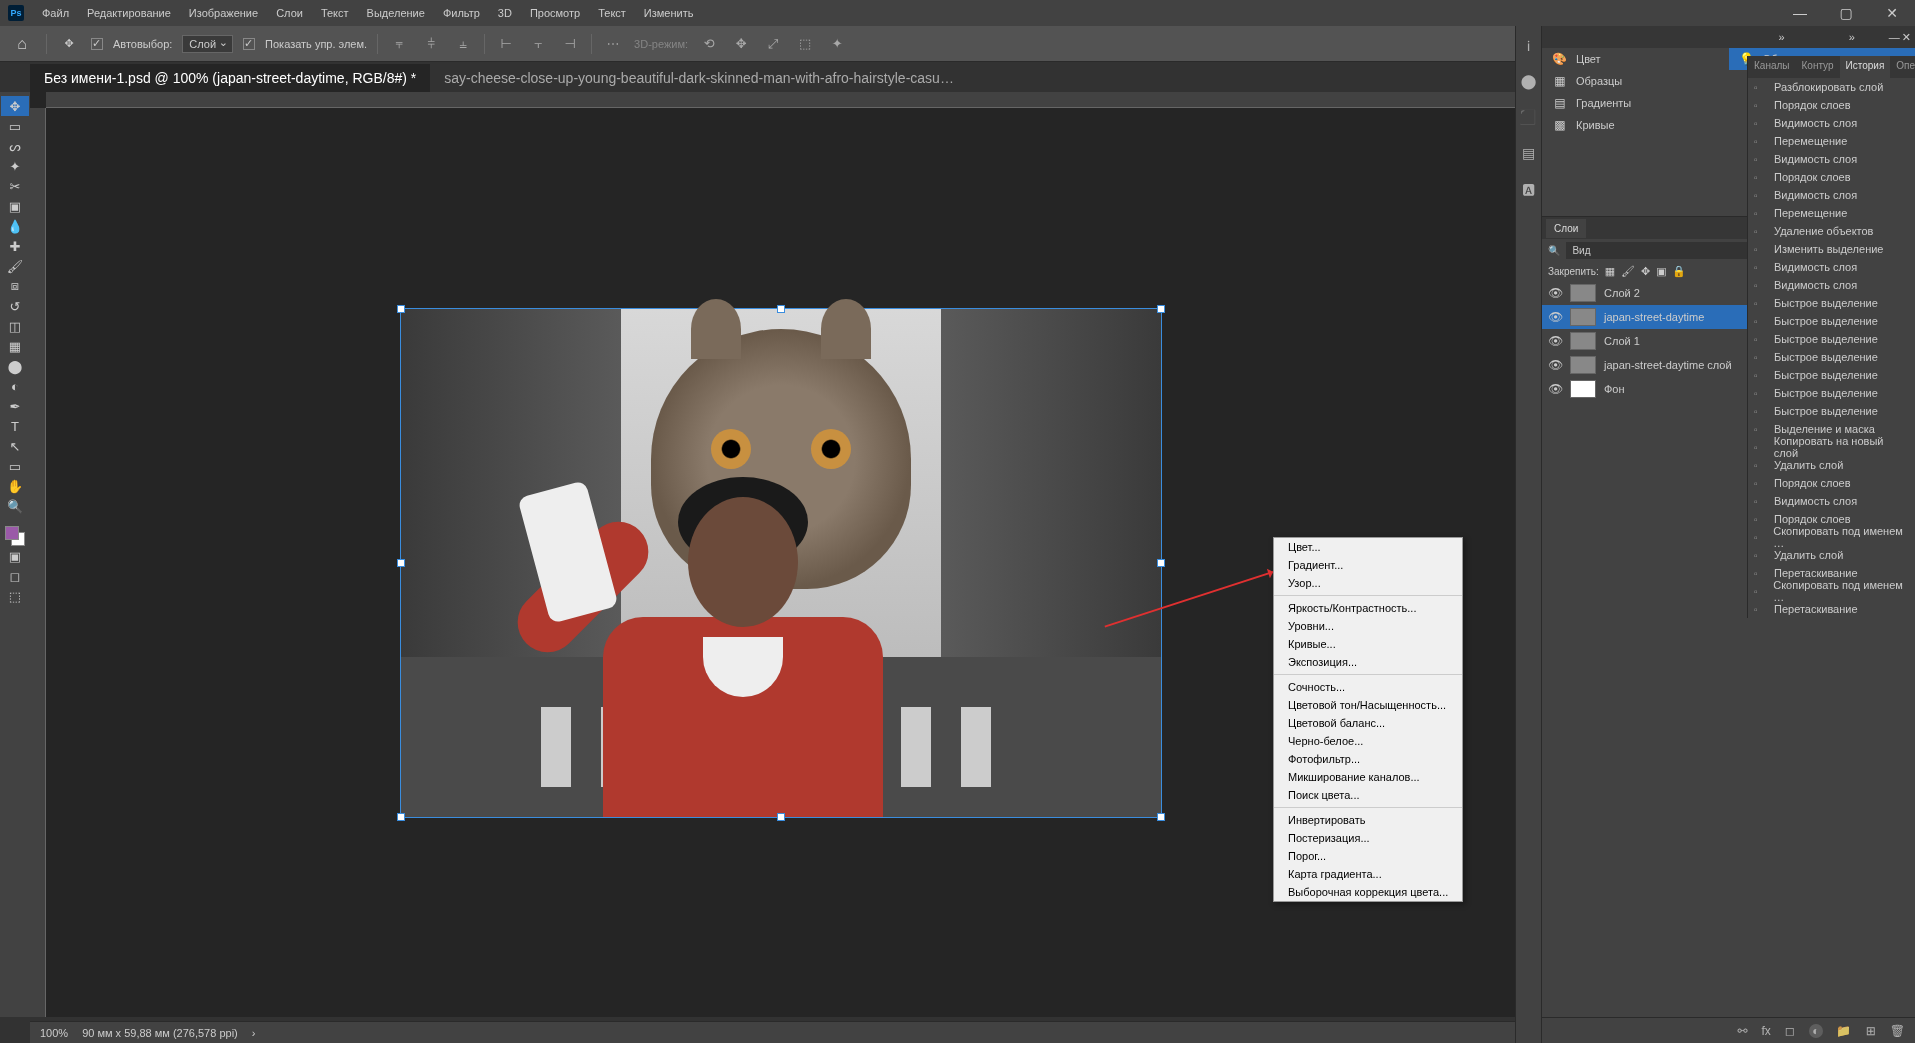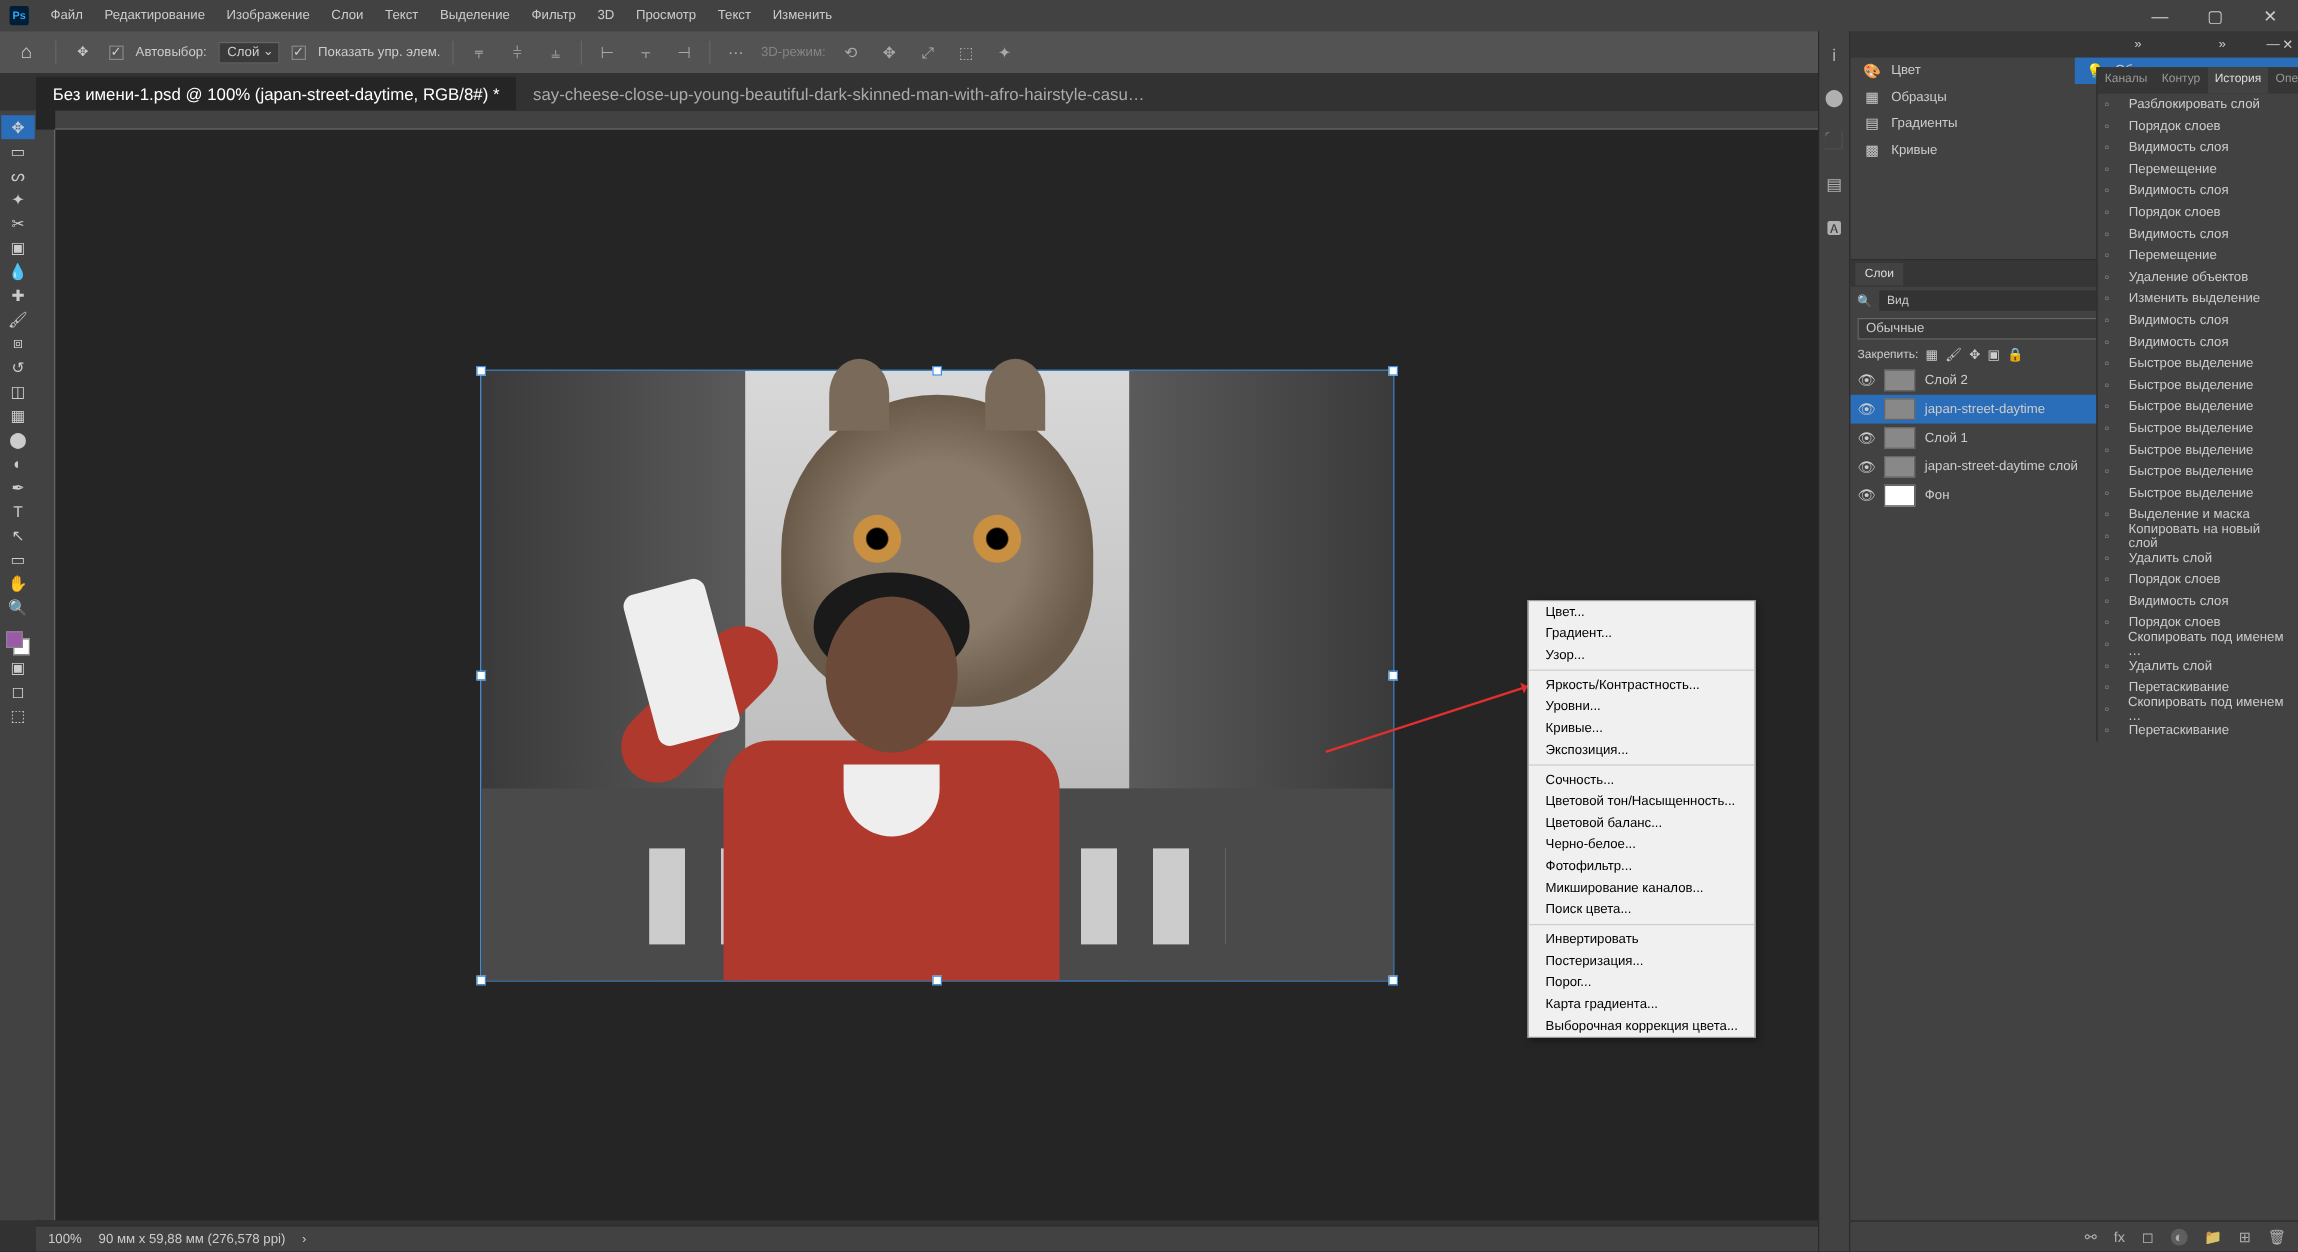--- a/index.html
+++ b/index.html
@@ -283,12 +283,6 @@
         </div>
       </div>
       <div class="row">
-        <span class="select blend">Обычные</span>
-        <span style="font-size:10px">Непрозрачность:</span>
-        <span class="pct">100%</span>
-        <span>⌄</span>
-      </div>
-      <div class="row">
         <span style="font-size:10px">Закрепить:</span>
         <span class="mi">▦</span>
         <span class="mi">🖌</span>

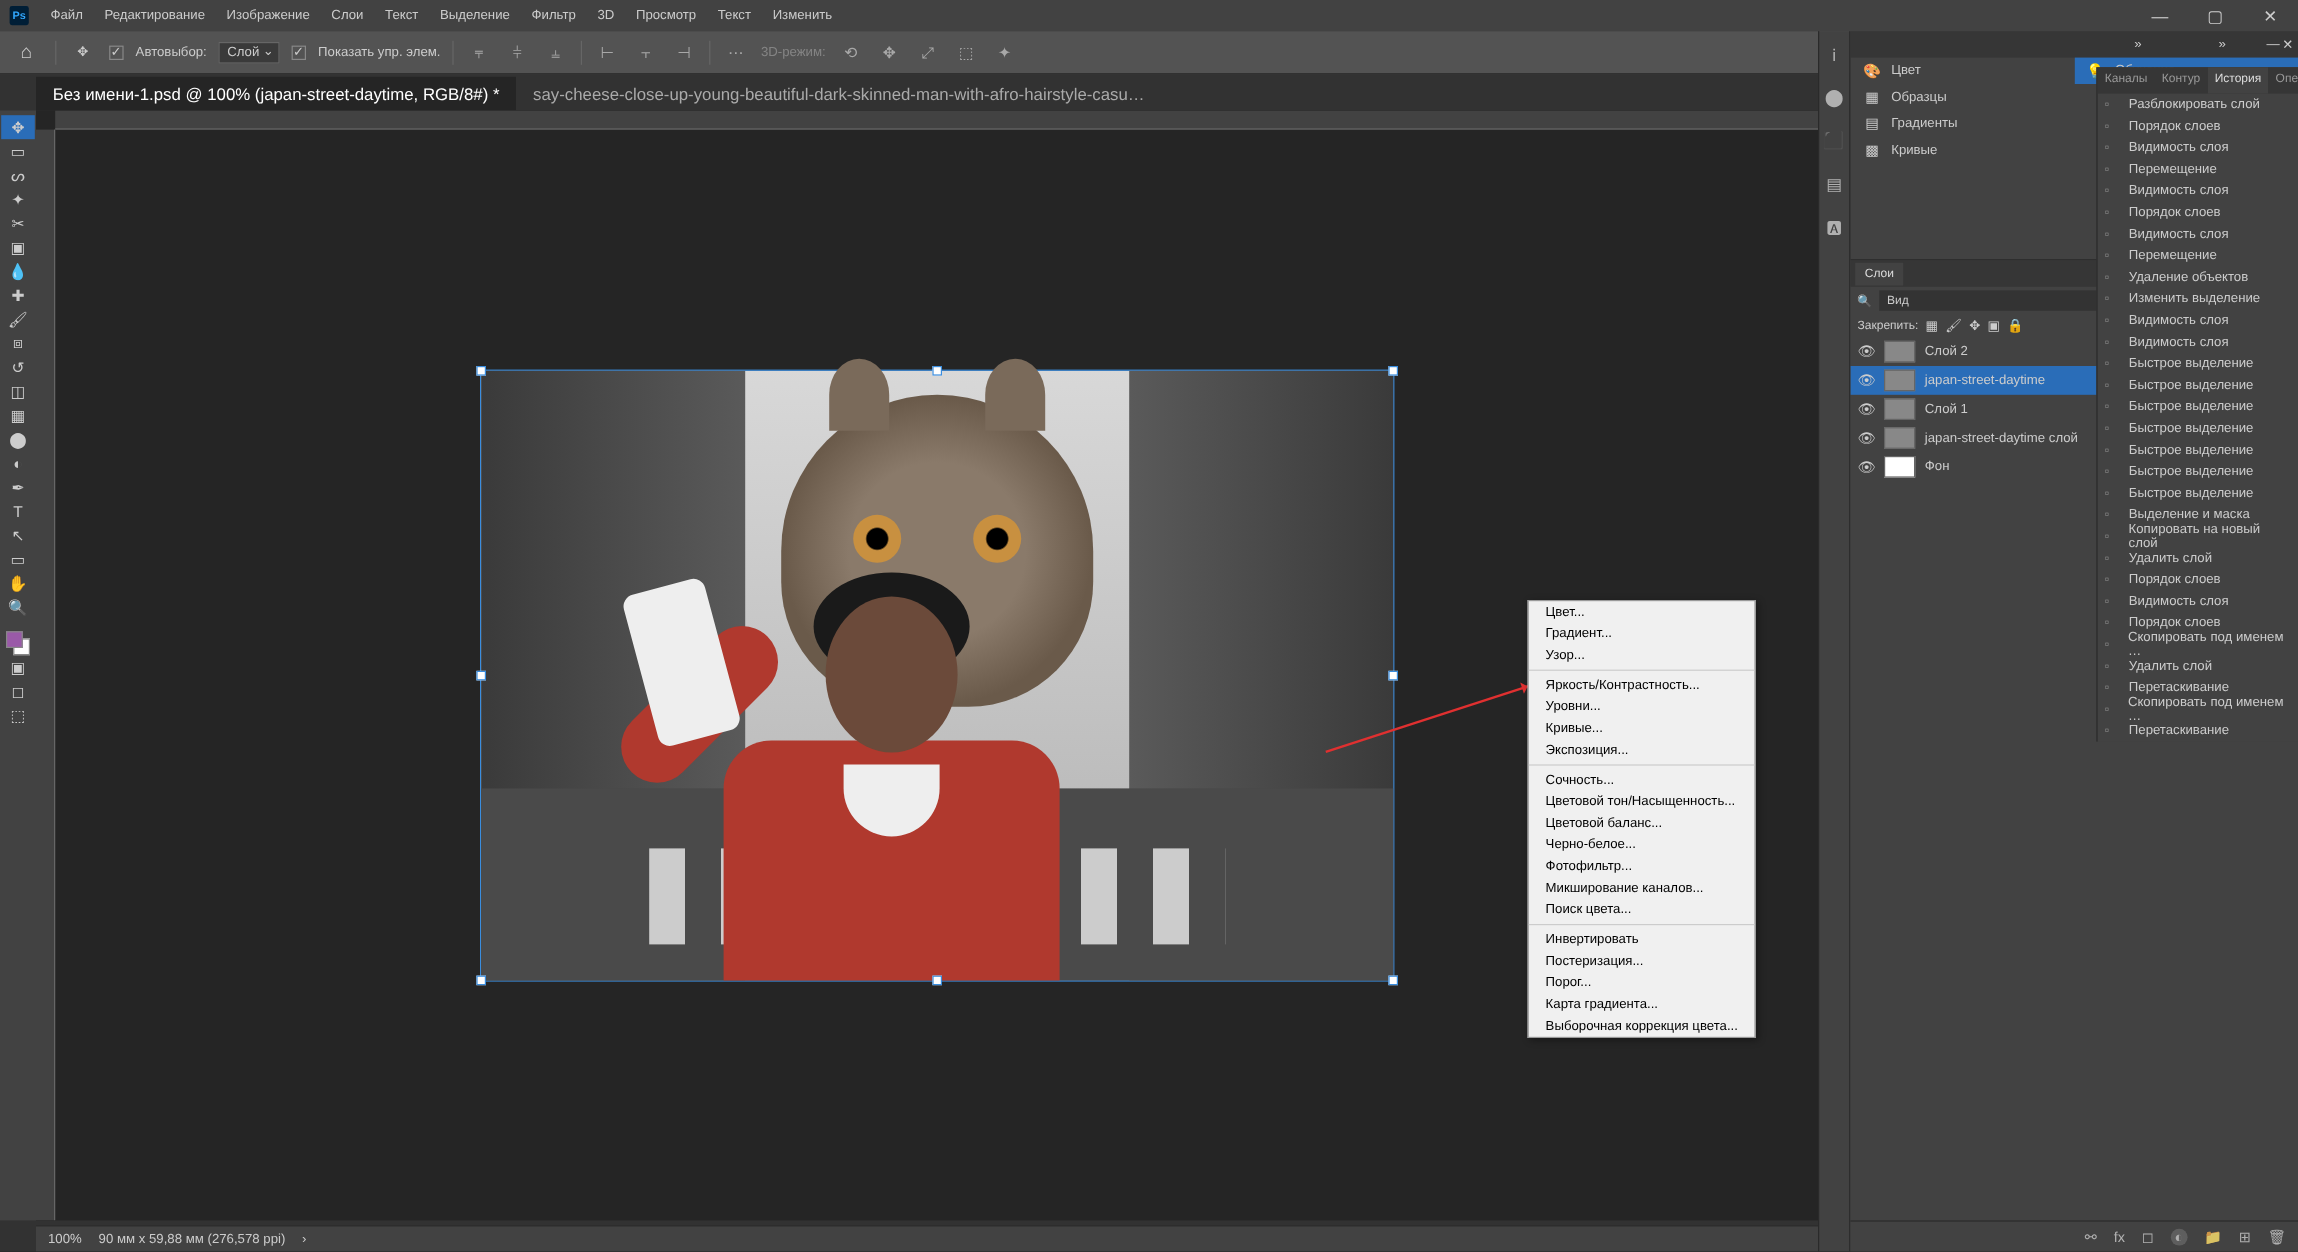--- a/index.html
+++ b/index.html
@@ -465,7 +465,7 @@
     </div>
 </div>
 
-<div class="context-menu" id="context-menu" style="left:1273px;top:500px">
+<div class="context-menu" id="context-menu" style="left:1273px;top:537px">
     <div class="cm-item">Цвет...</div>
     <div class="cm-item">Градиент...</div>
     <div class="cm-item">Узор...</div>

